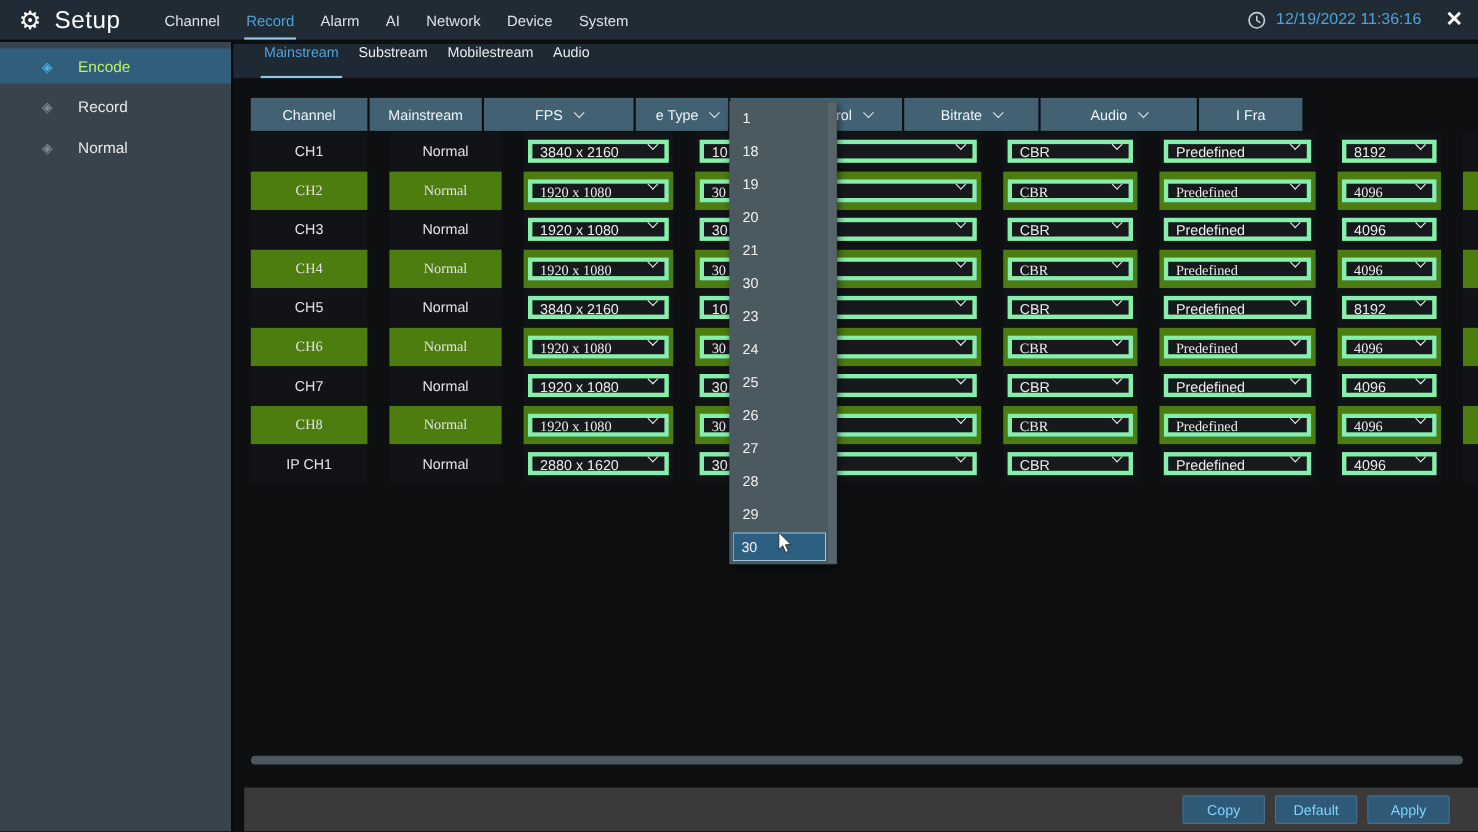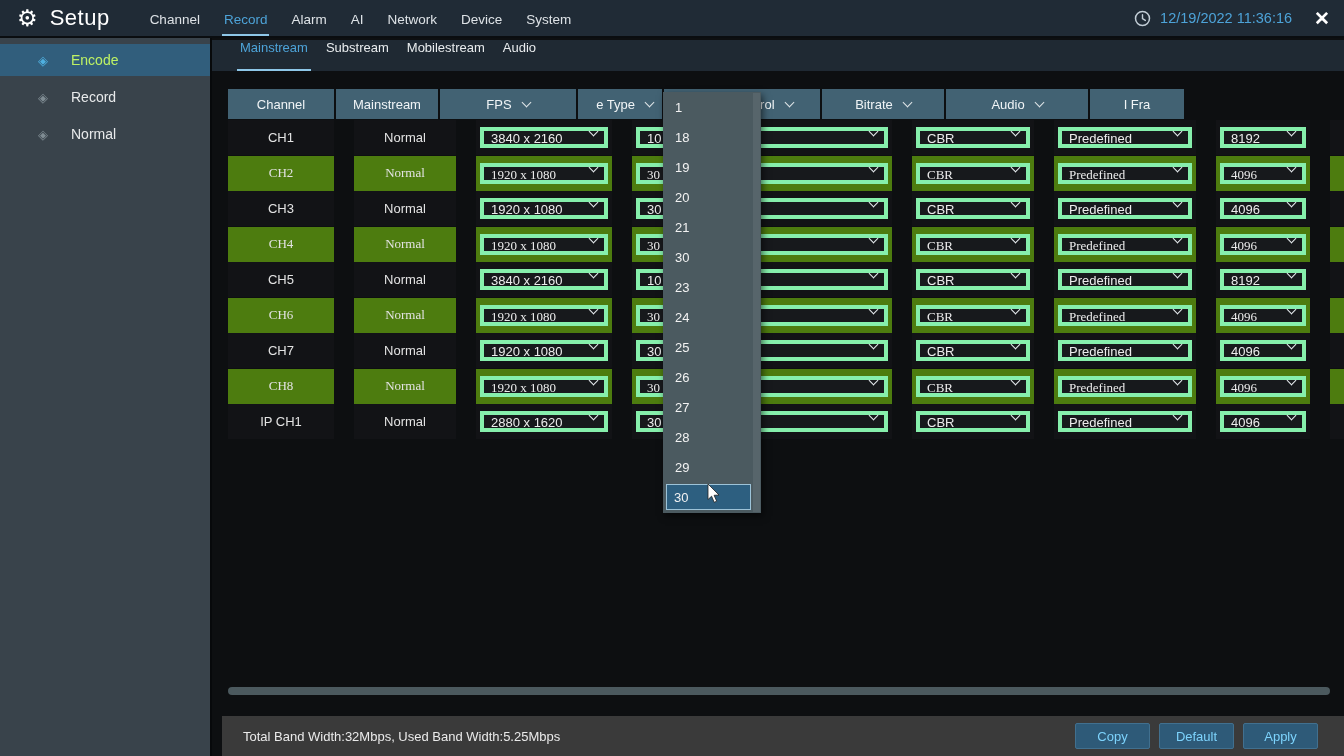--- a/index.html
+++ b/index.html
@@ -585,7 +585,6 @@
 <div class="hscroll"></div>
 
 <div class="statusbar">
-  <span class="status-text">Total Band Width:32Mbps, Used Band Width:5.25Mbps</span>
   <div class="btns">
     <div class="btn">Copy</div>
     <div class="btn">Default</div>

